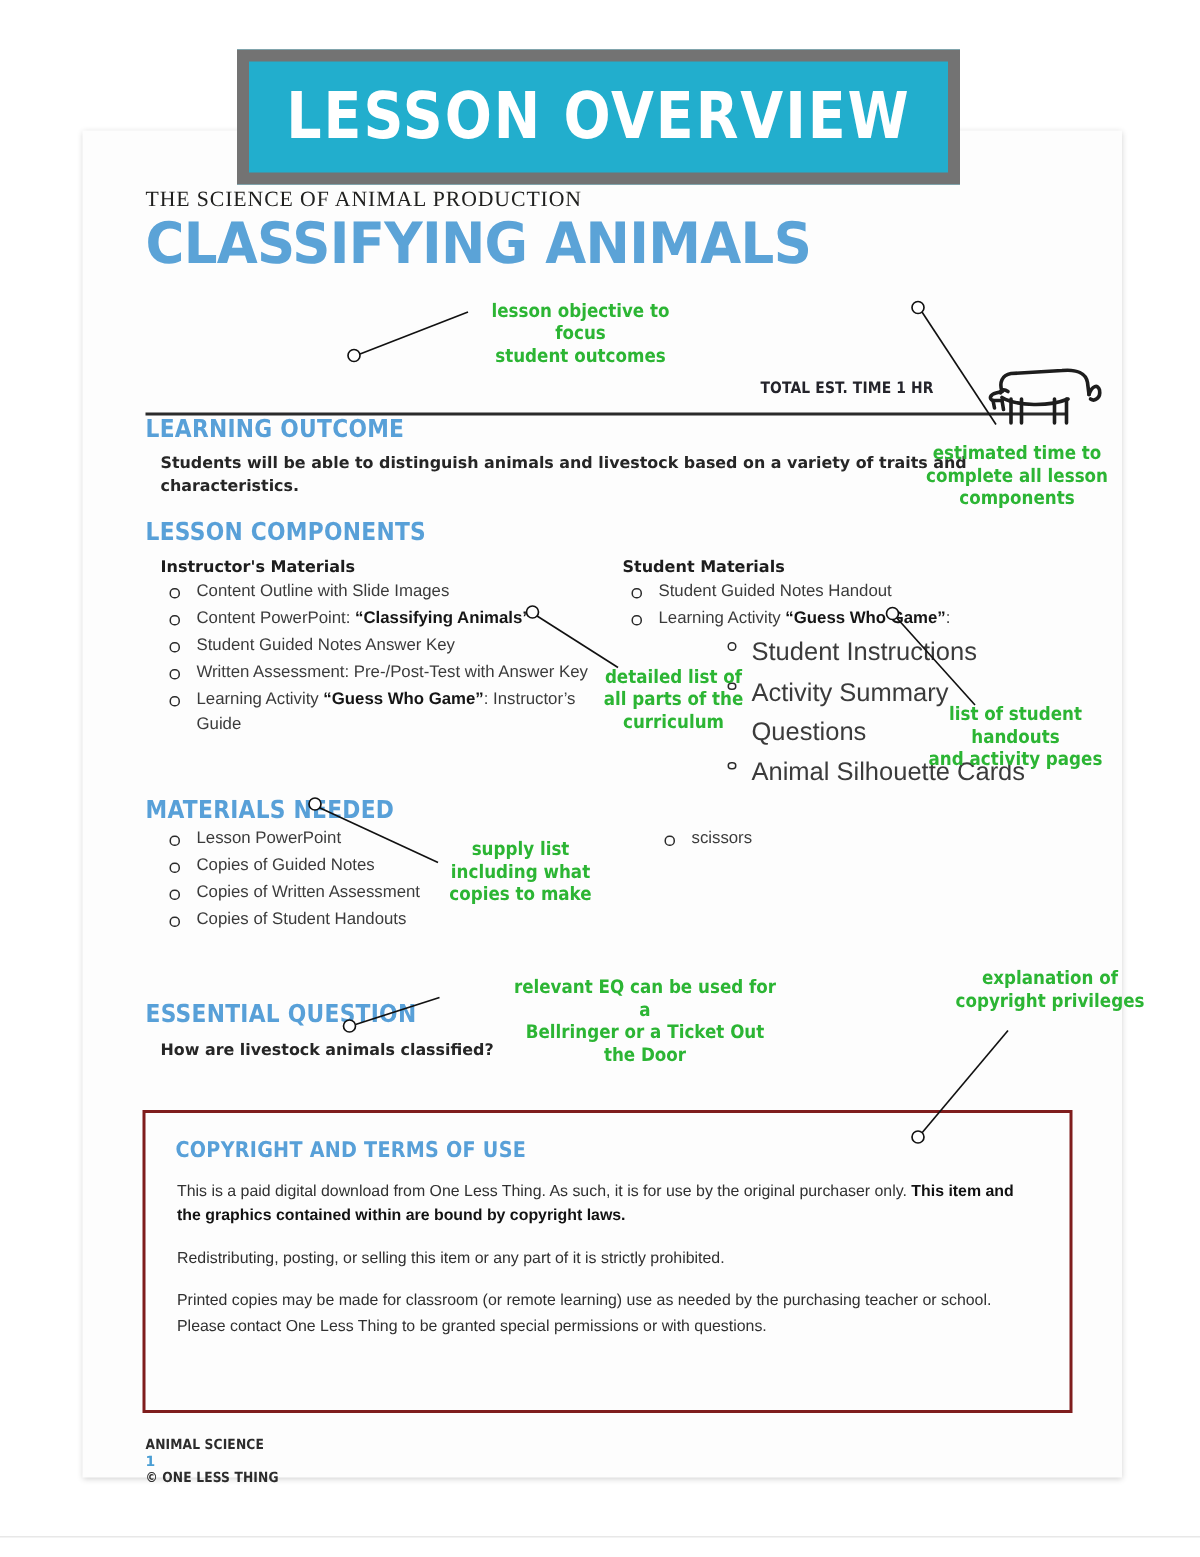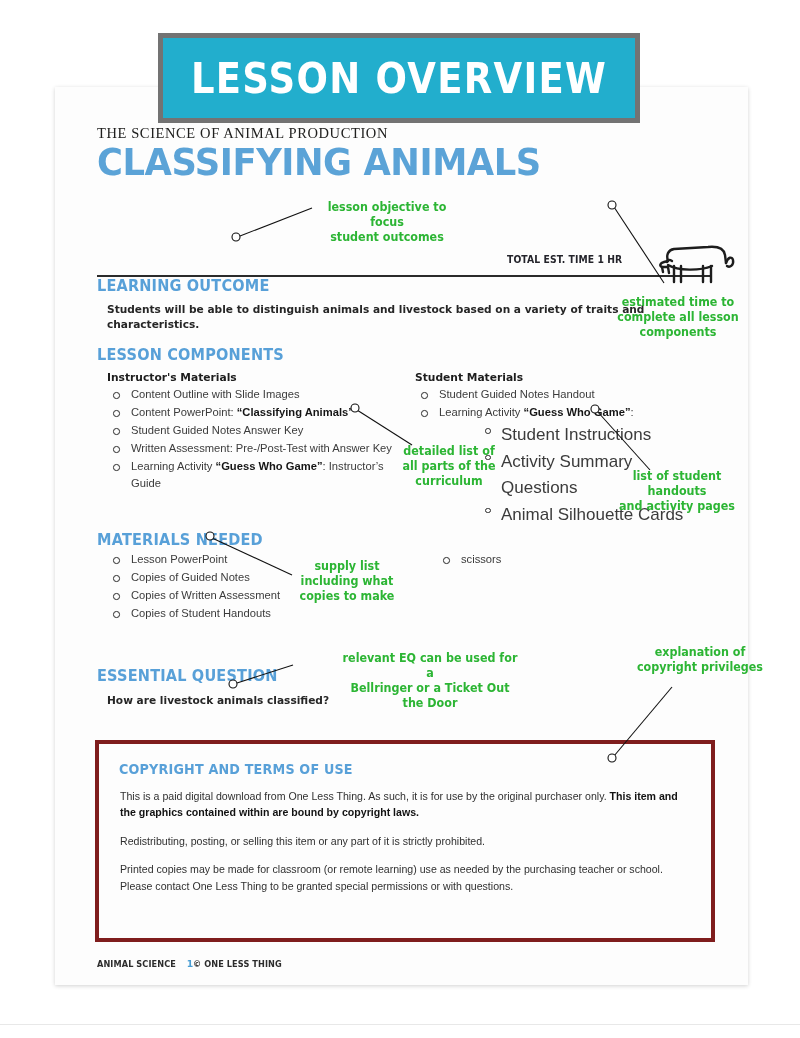--- a/index.html
+++ b/index.html
@@ -38,7 +38,7 @@
     left: 158px; top: 33px;
     width: 482px; height: 90px;
     background: #22aecd;
-    border: 5px solid #737373;
+    border: 8px solid #737373;
     box-sizing: border-box;
     display: flex;
     align-items: center;

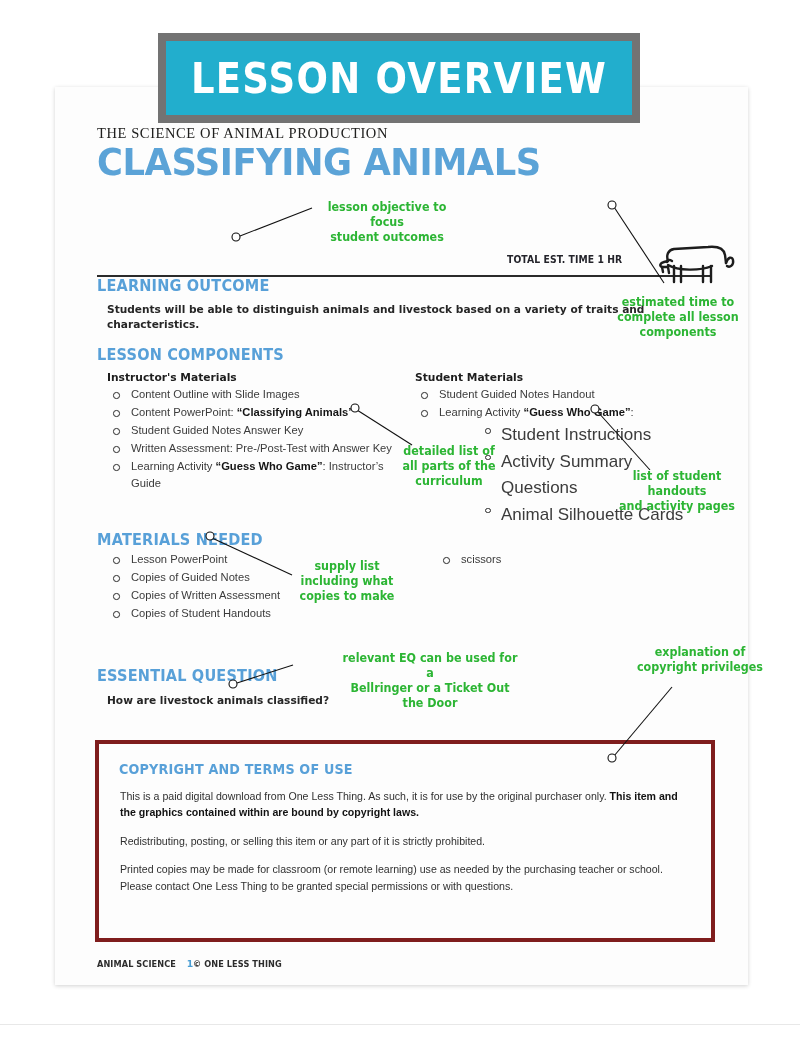--- a/index.html
+++ b/index.html
@@ -166,7 +166,7 @@
   
   .copybox {
     position: absolute;
-    border: 4px solid #7f1d1d;
+    border: 2px solid #7f1d1d;
     box-sizing: border-box;
     background: #fdfdfd;
   }

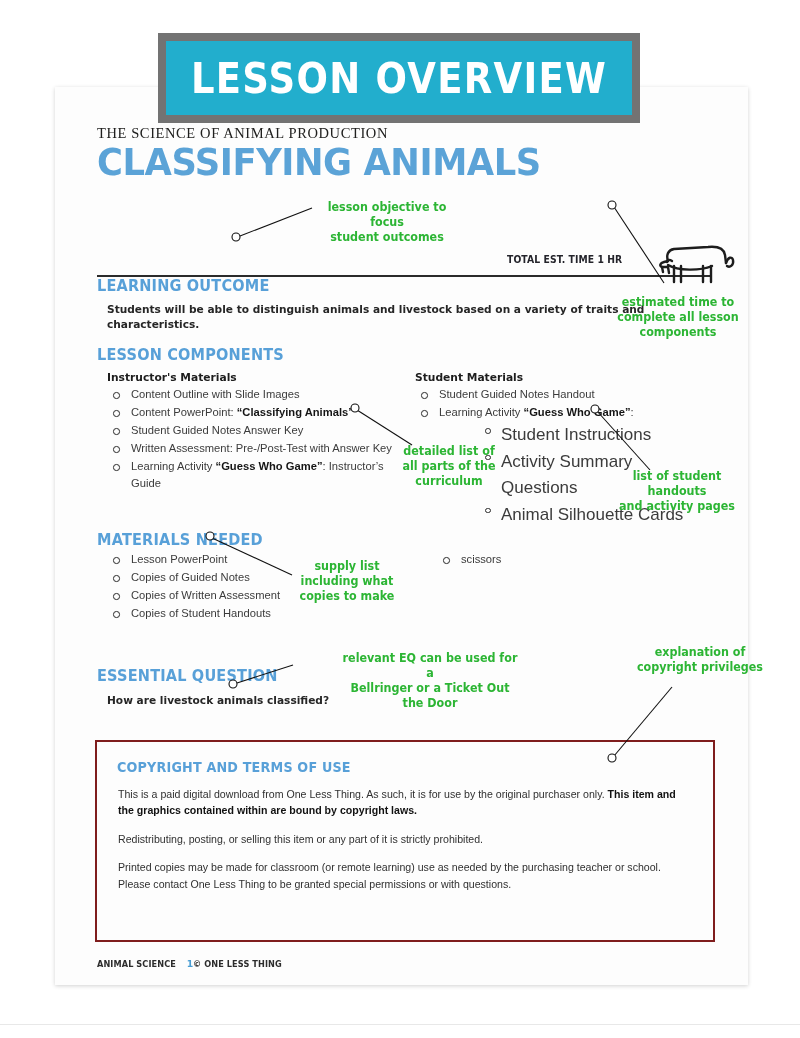--- a/index.html
+++ b/index.html
@@ -202,6 +202,7 @@
     font-size: 9.3px;
     color: #2c2c2c;
     letter-spacing: 0.1px;
+    flex-direction: column;
   }
   .foot span { transform: scaleX(0.88); transform-origin: left center; white-space: nowrap;}
   .foot .pg { color: #4a9ed4; transform: none; }

